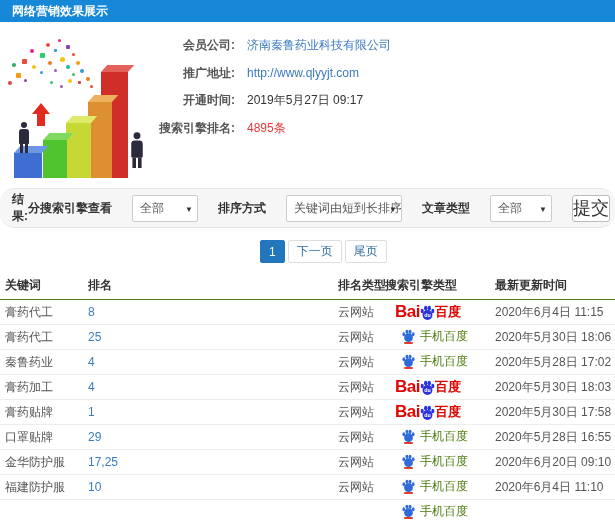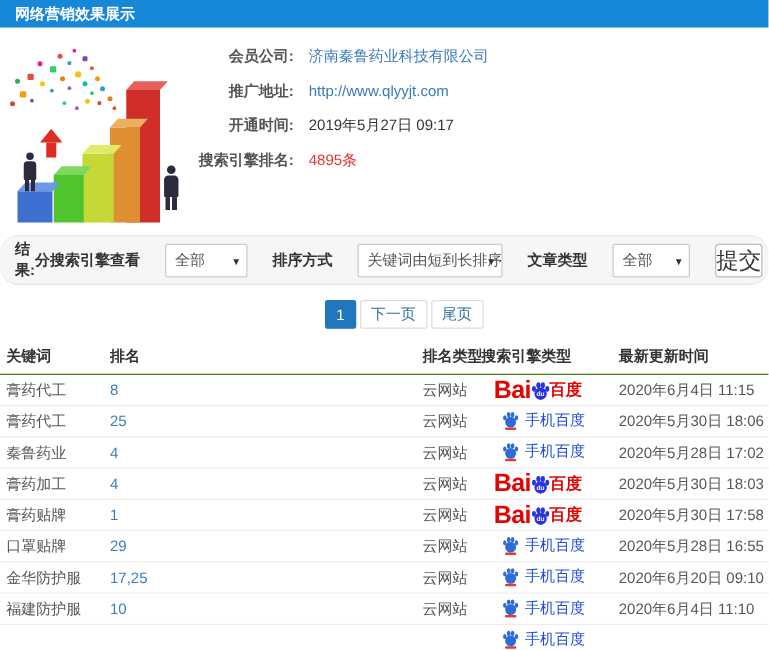--- a/index.html
+++ b/index.html
@@ -75,7 +75,7 @@
 
   
   .bd-pc { display:inline-flex; align-items:center; padding-left:10px; }
-  .bai { color:#e10601; font-weight:bold; font-size:20px; letter-spacing:-0.5px; }
+  .bai { color:#e10601; font-weight:bold; font-size:17px; letter-spacing:-0.5px; }
   .bdu { color:#e10601; font-weight:bold; font-size:13px; }
   .paw ellipse, .paw circle { fill:#2932e1; }
   .paw text { font-size:7.5px; fill:#fff; font-weight:bold; font-family:"Liberation Sans",sans-serif; }

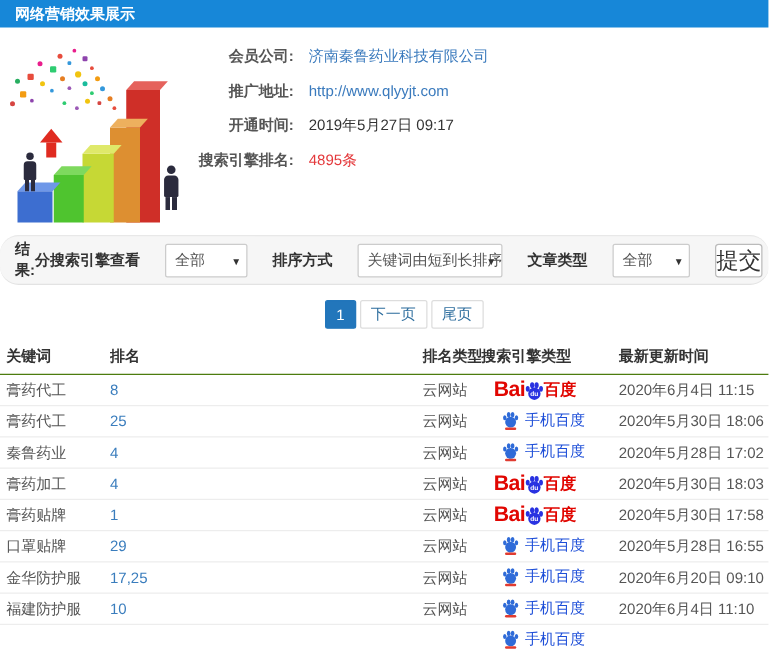--- a/index.html
+++ b/index.html
@@ -86,7 +86,7 @@
   .paw-m ellipse, .paw-m circle { fill:#2f6bd8; }
   .paw-wrap { display:inline-flex; flex-direction:column; align-items:center; }
   .paw-wrap::after { content:""; width:9px; height:2px; background:#e03c31; border-radius:1px; margin-top:-1px; }
-  .m-label { color:#1d4ed8; }
+  .m-label { color:#4d7c0f; }
 </style>
 </head>
 <body>

